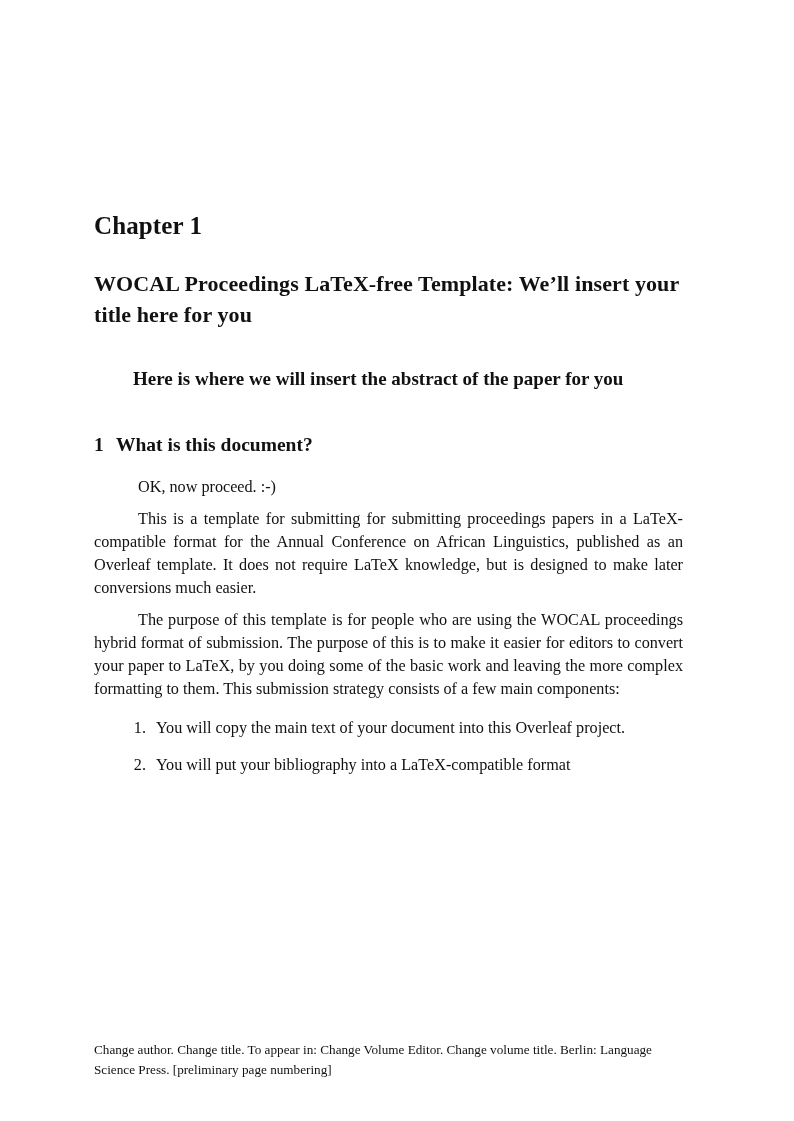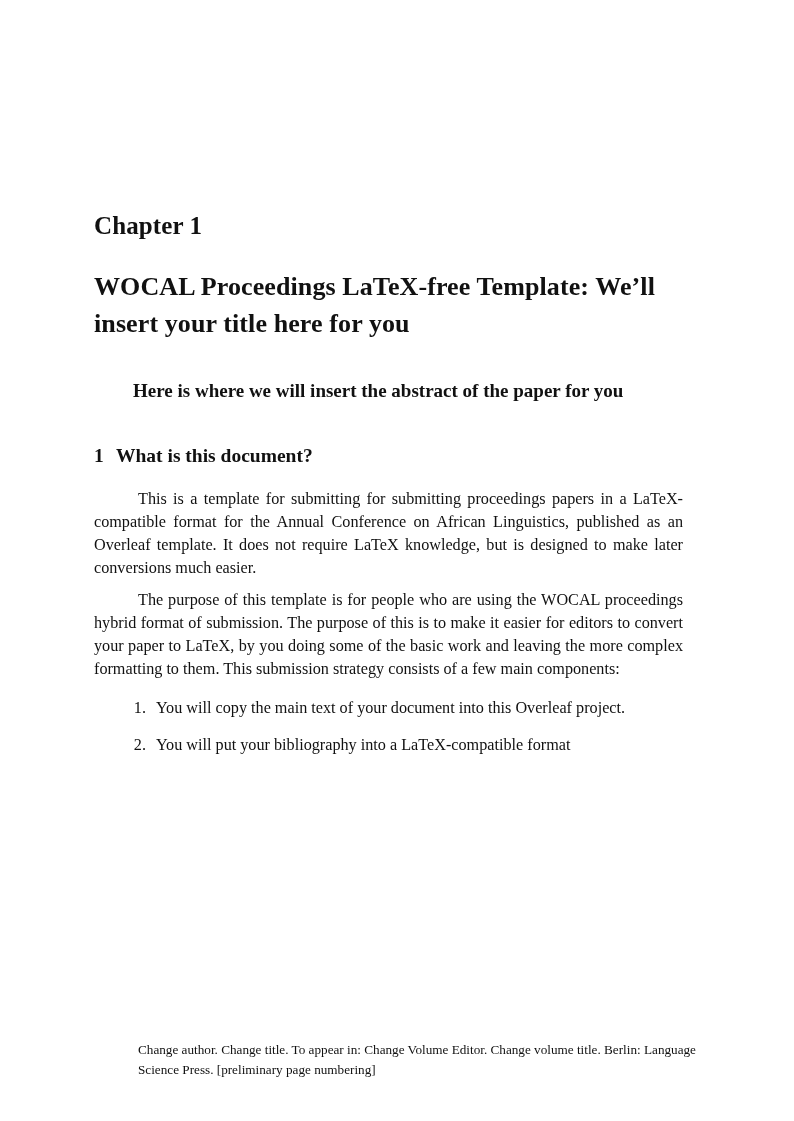--- a/index.html
+++ b/index.html
@@ -40,7 +40,7 @@
   }
 
   .chapter-title {
-    font-size: 26px;
+    font-size: 22px;
     font-weight: bold;
     line-height: 1.45;
     margin: 0 0 34px 0;

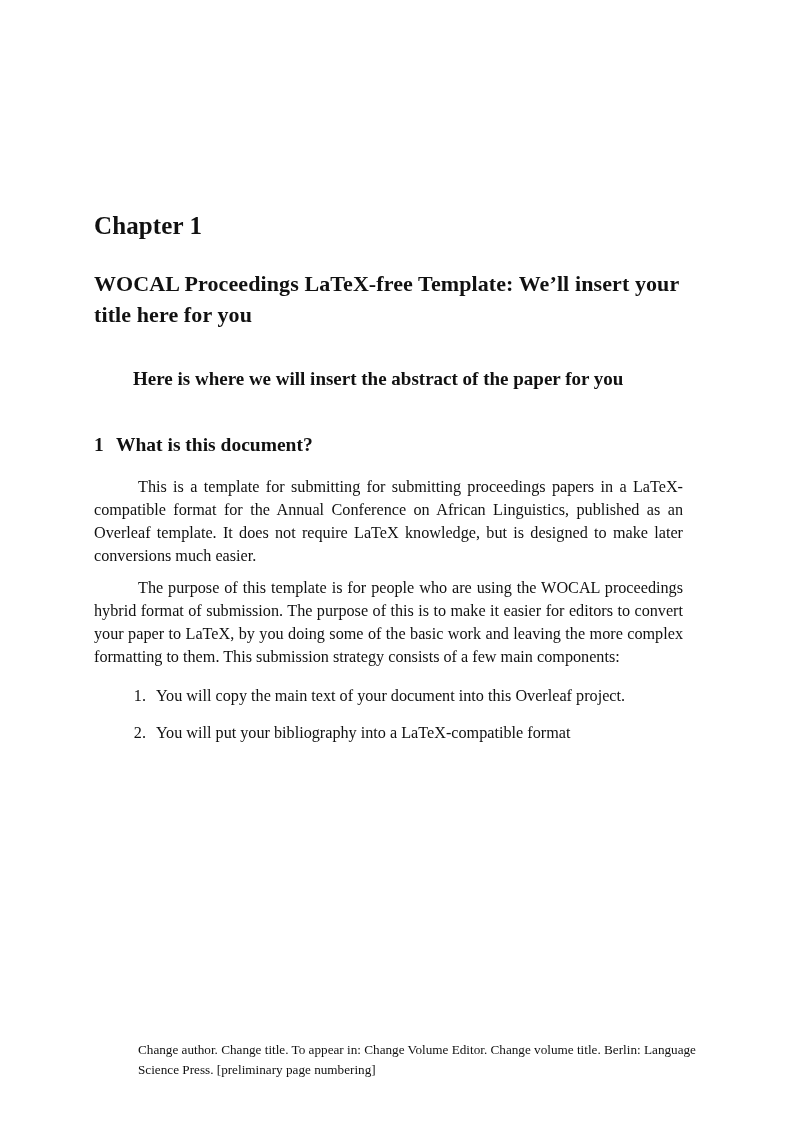--- a/index.html
+++ b/index.html
@@ -143,6 +143,7 @@
     </h2>
 
 
+    <p class="body indent">OK, now proceed. :-)</p>
 
     <p class="body indent">This is a template for submitting for submitting proceedings papers in a LaTeX-compatible format for the Annual Conference on African Linguistics, published as an Overleaf template. It does not require LaTeX knowledge, but is designed to make later conversions much easier.</p>
 

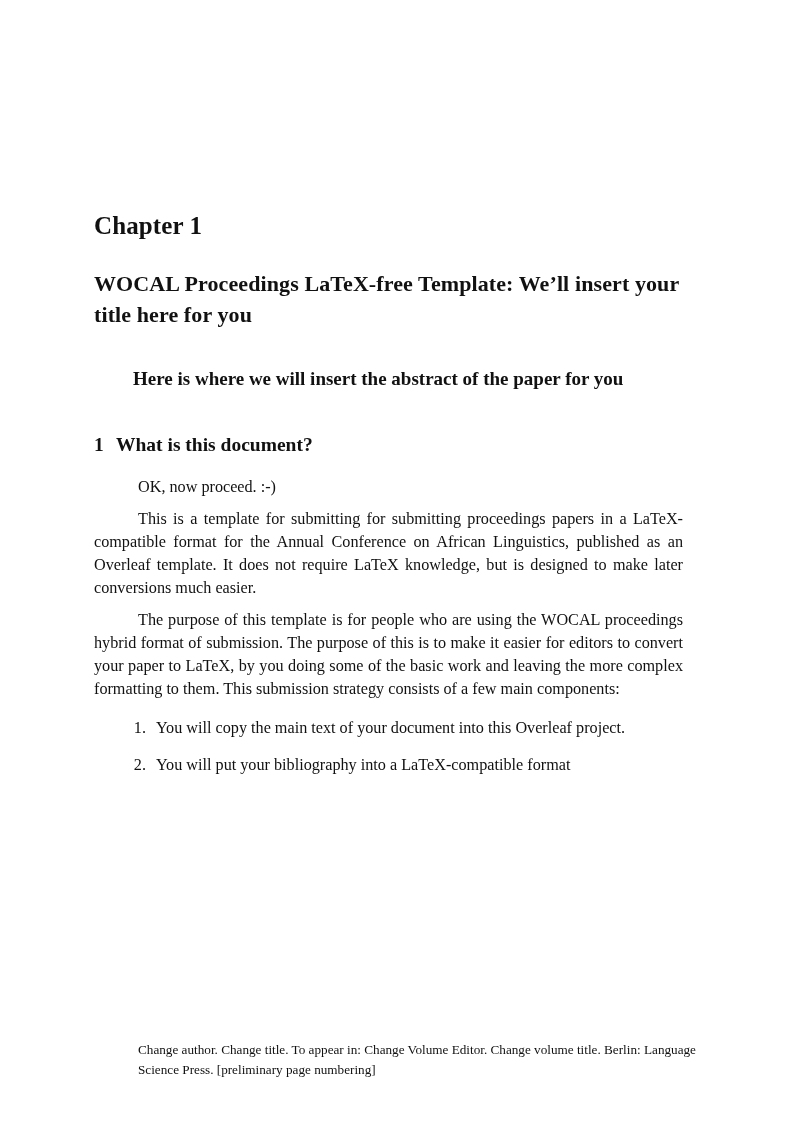--- a/index.html
+++ b/index.html
@@ -120,7 +120,6 @@
     font-size: 13.2px;
     line-height: 1.55;
     color: #111;
-    margin-left: 44px;
   }
 </style>
 </head>

